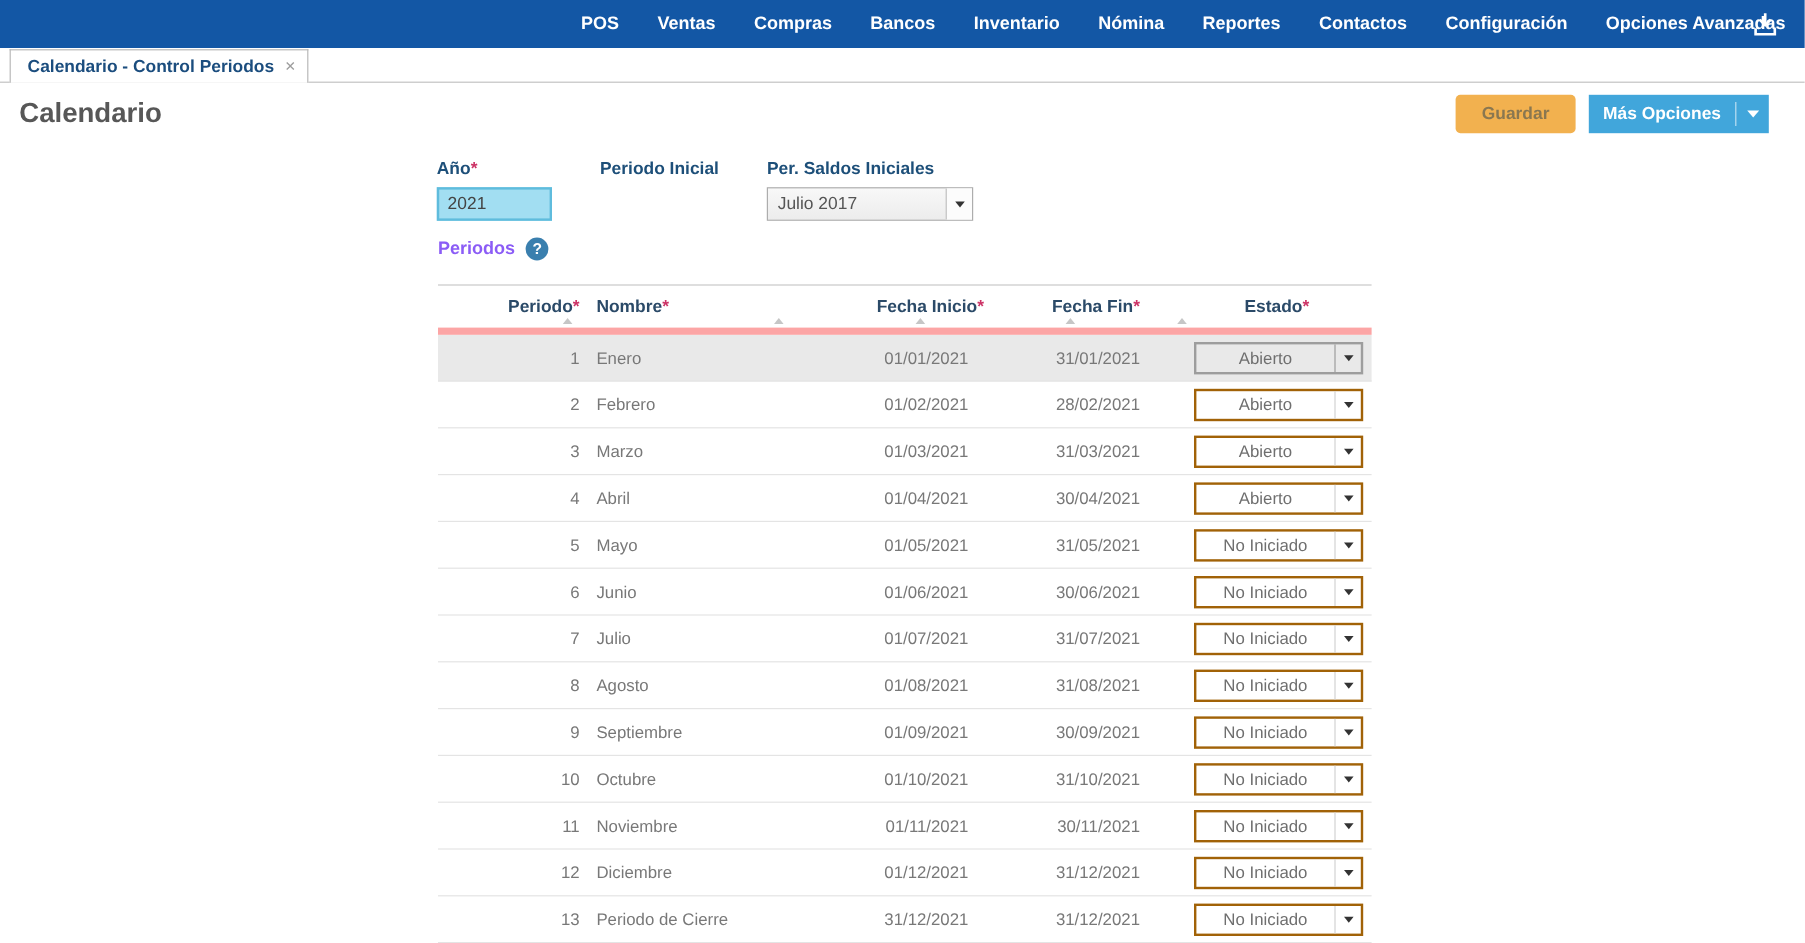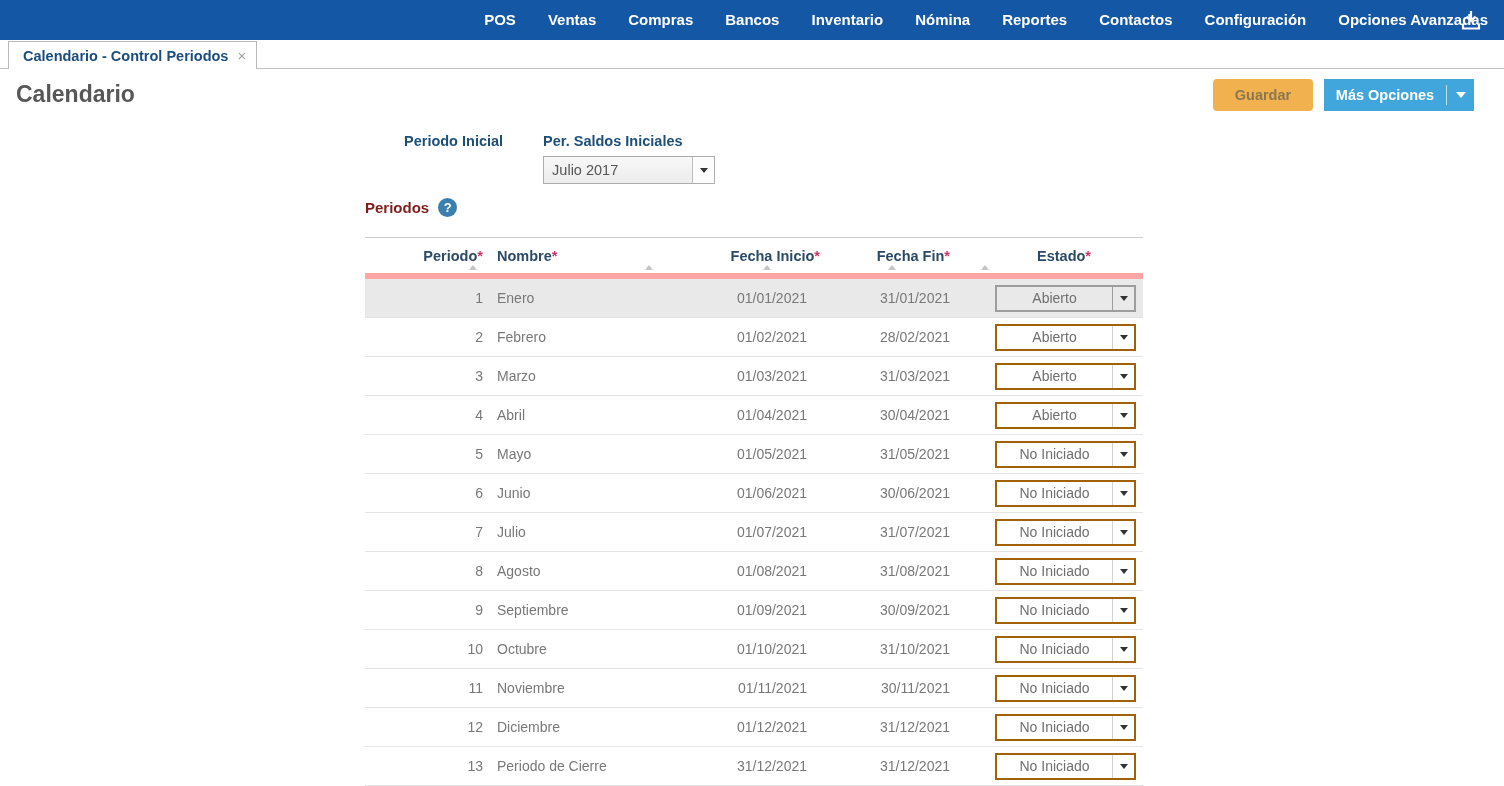--- a/index.html
+++ b/index.html
@@ -112,6 +112,10 @@
   </div>
 
   <div class="form-row">
+    <div class="fg">
+      <span class="fg-label"><span>Año</span><span class="req">*</span></span>
+      <input class="year-input" value="2021" style="">
+    </div>
     <div class="gap1"></div>
     <div class="fg">
       <span class="fg-label">Periodo Inicial</span>

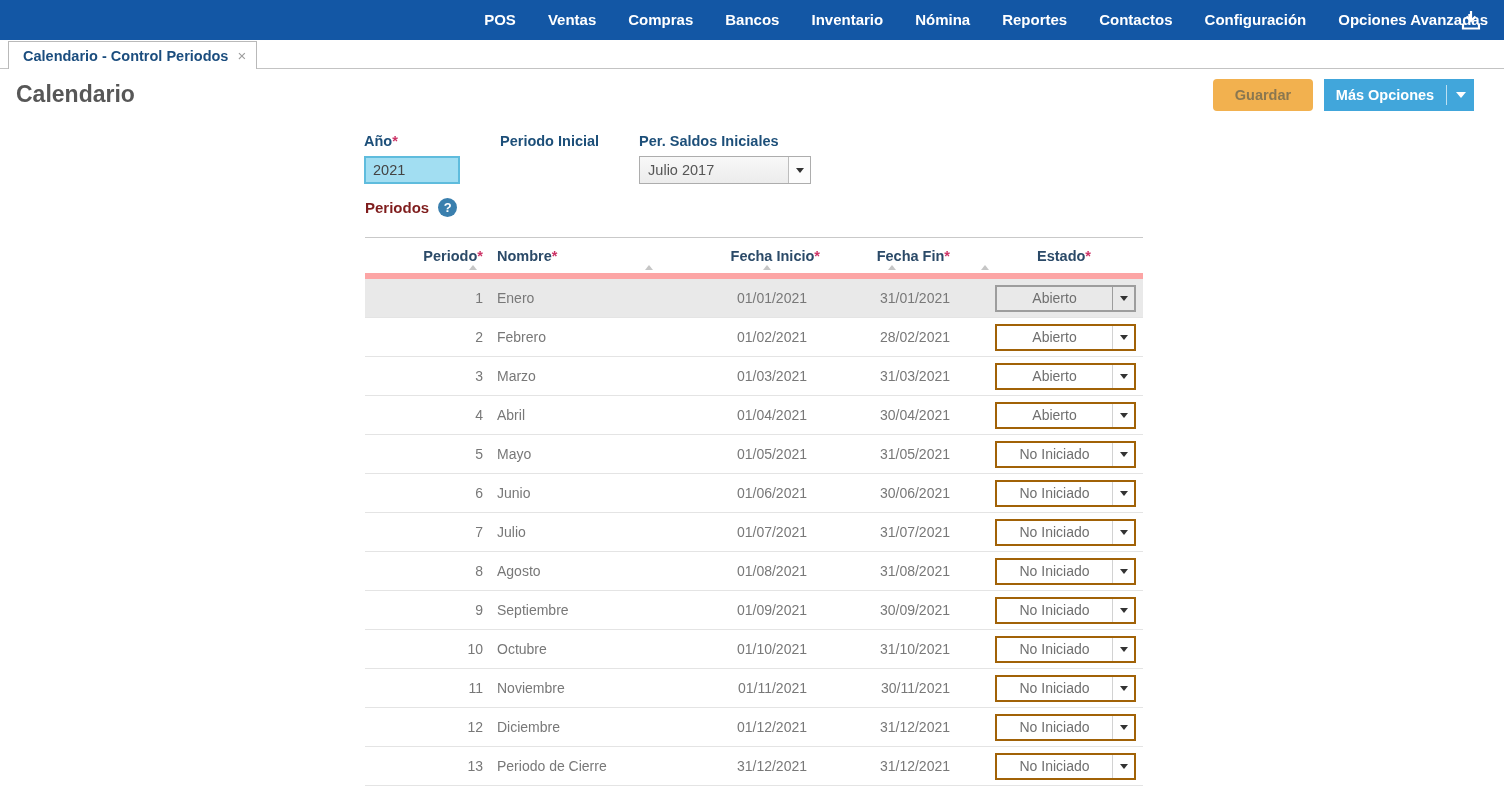--- a/index.html
+++ b/index.html
@@ -40,7 +40,7 @@
   .caret-down-dark { width: 0; height: 0; border-left: 4px solid transparent; border-right: 4px solid transparent; border-top: 5px solid #333; }
 
   .periodos { position: absolute; left: 365px; top: 129px; display: flex; align-items: center; gap: 9px; }
-  .periodos-label { font-weight: bold; color: #7f1d1d; font-size: 15px; }
+  .periodos-label { font-weight: bold; color: #8b5cf6; font-size: 15px; }
   .help-icon { width: 19px; height: 19px; border-radius: 50%; background: #3a7fae; color: #fff; font-size: 13px; font-weight: bold; display: flex; align-items: center; justify-content: center; cursor: pointer; }
 
   

